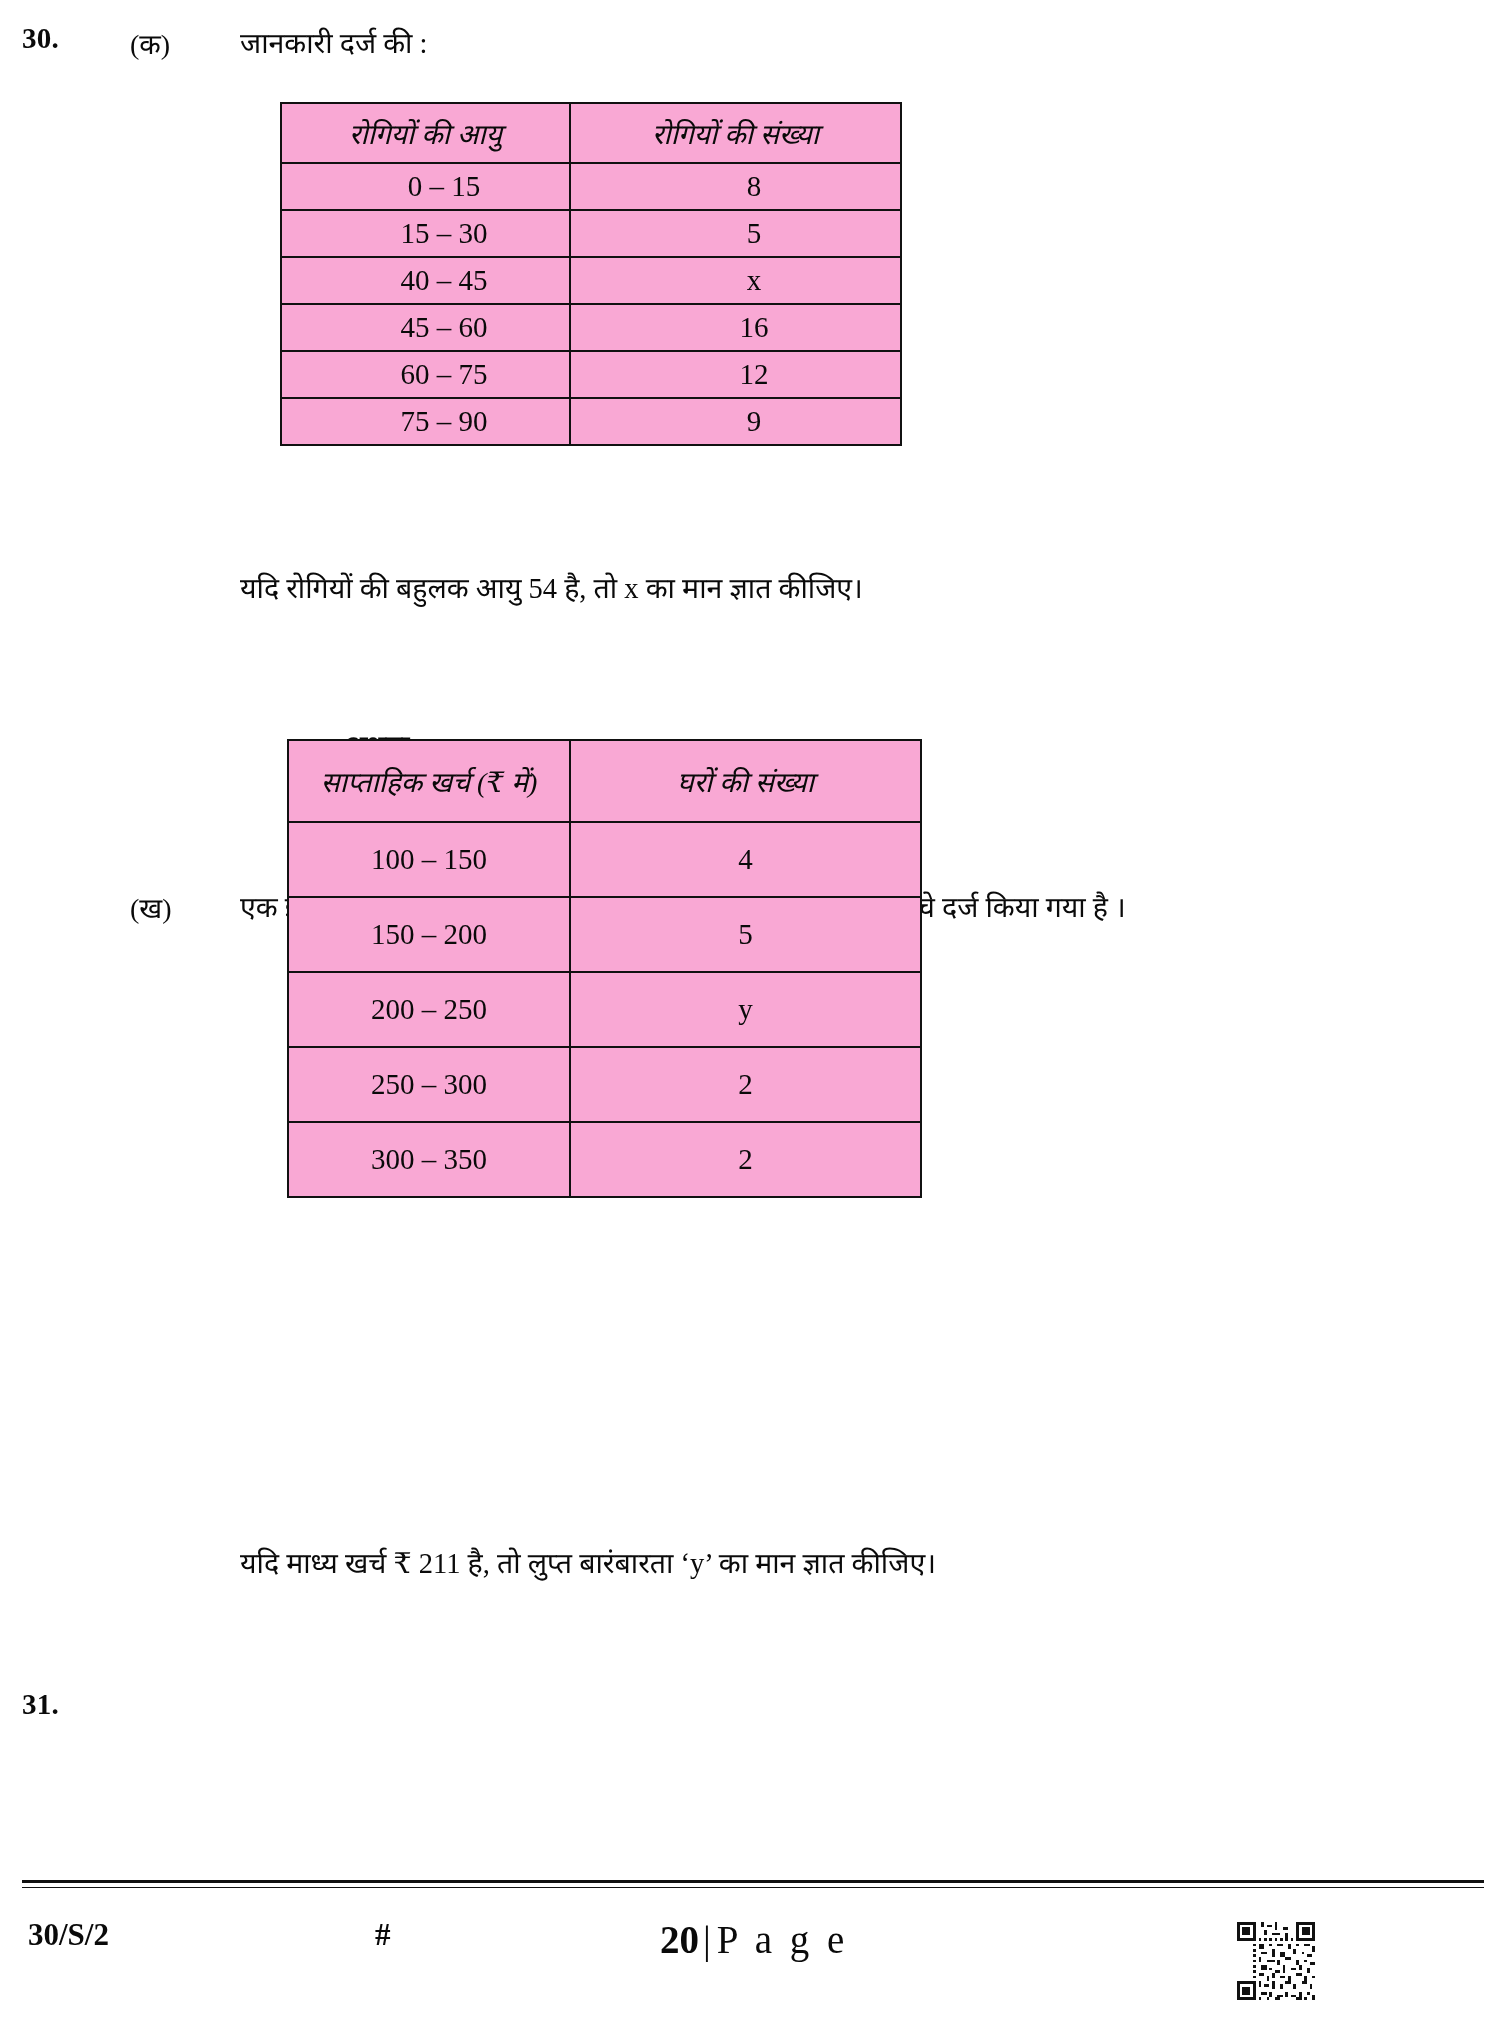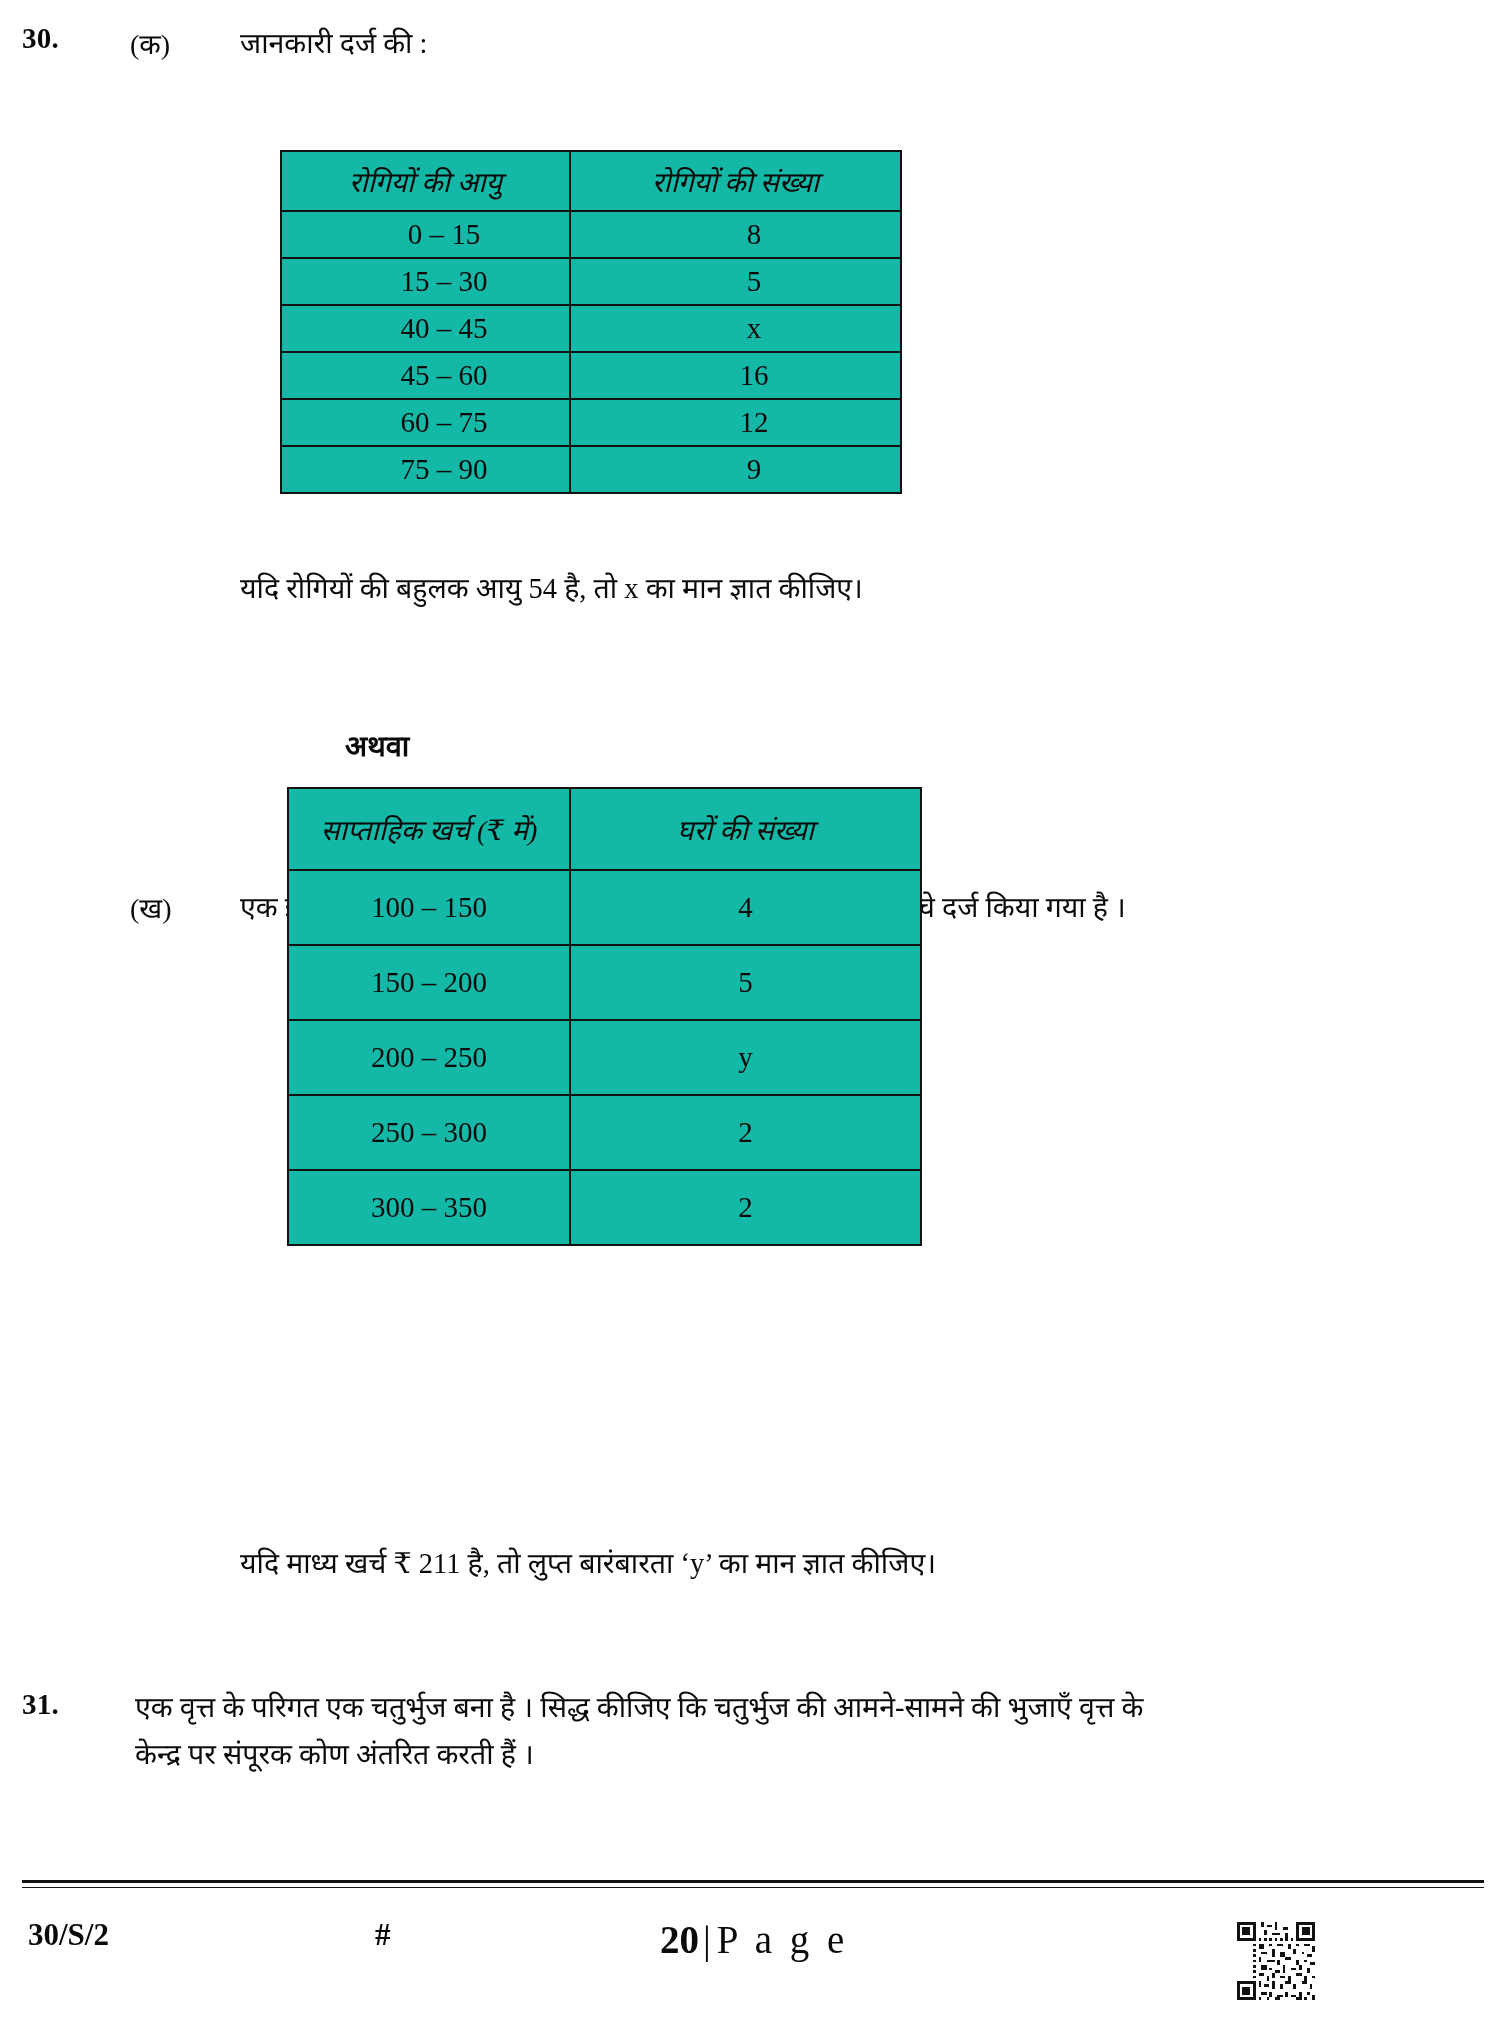--- a/index.html
+++ b/index.html
@@ -54,8 +54,7 @@
   table.datatable {
     position: absolute;
     border-collapse: collapse;
-    background: #14b8a6;
-    margin-top: 48px;
+    background: #f9a8d4;
   }
   table.datatable th,
   table.datatable td {

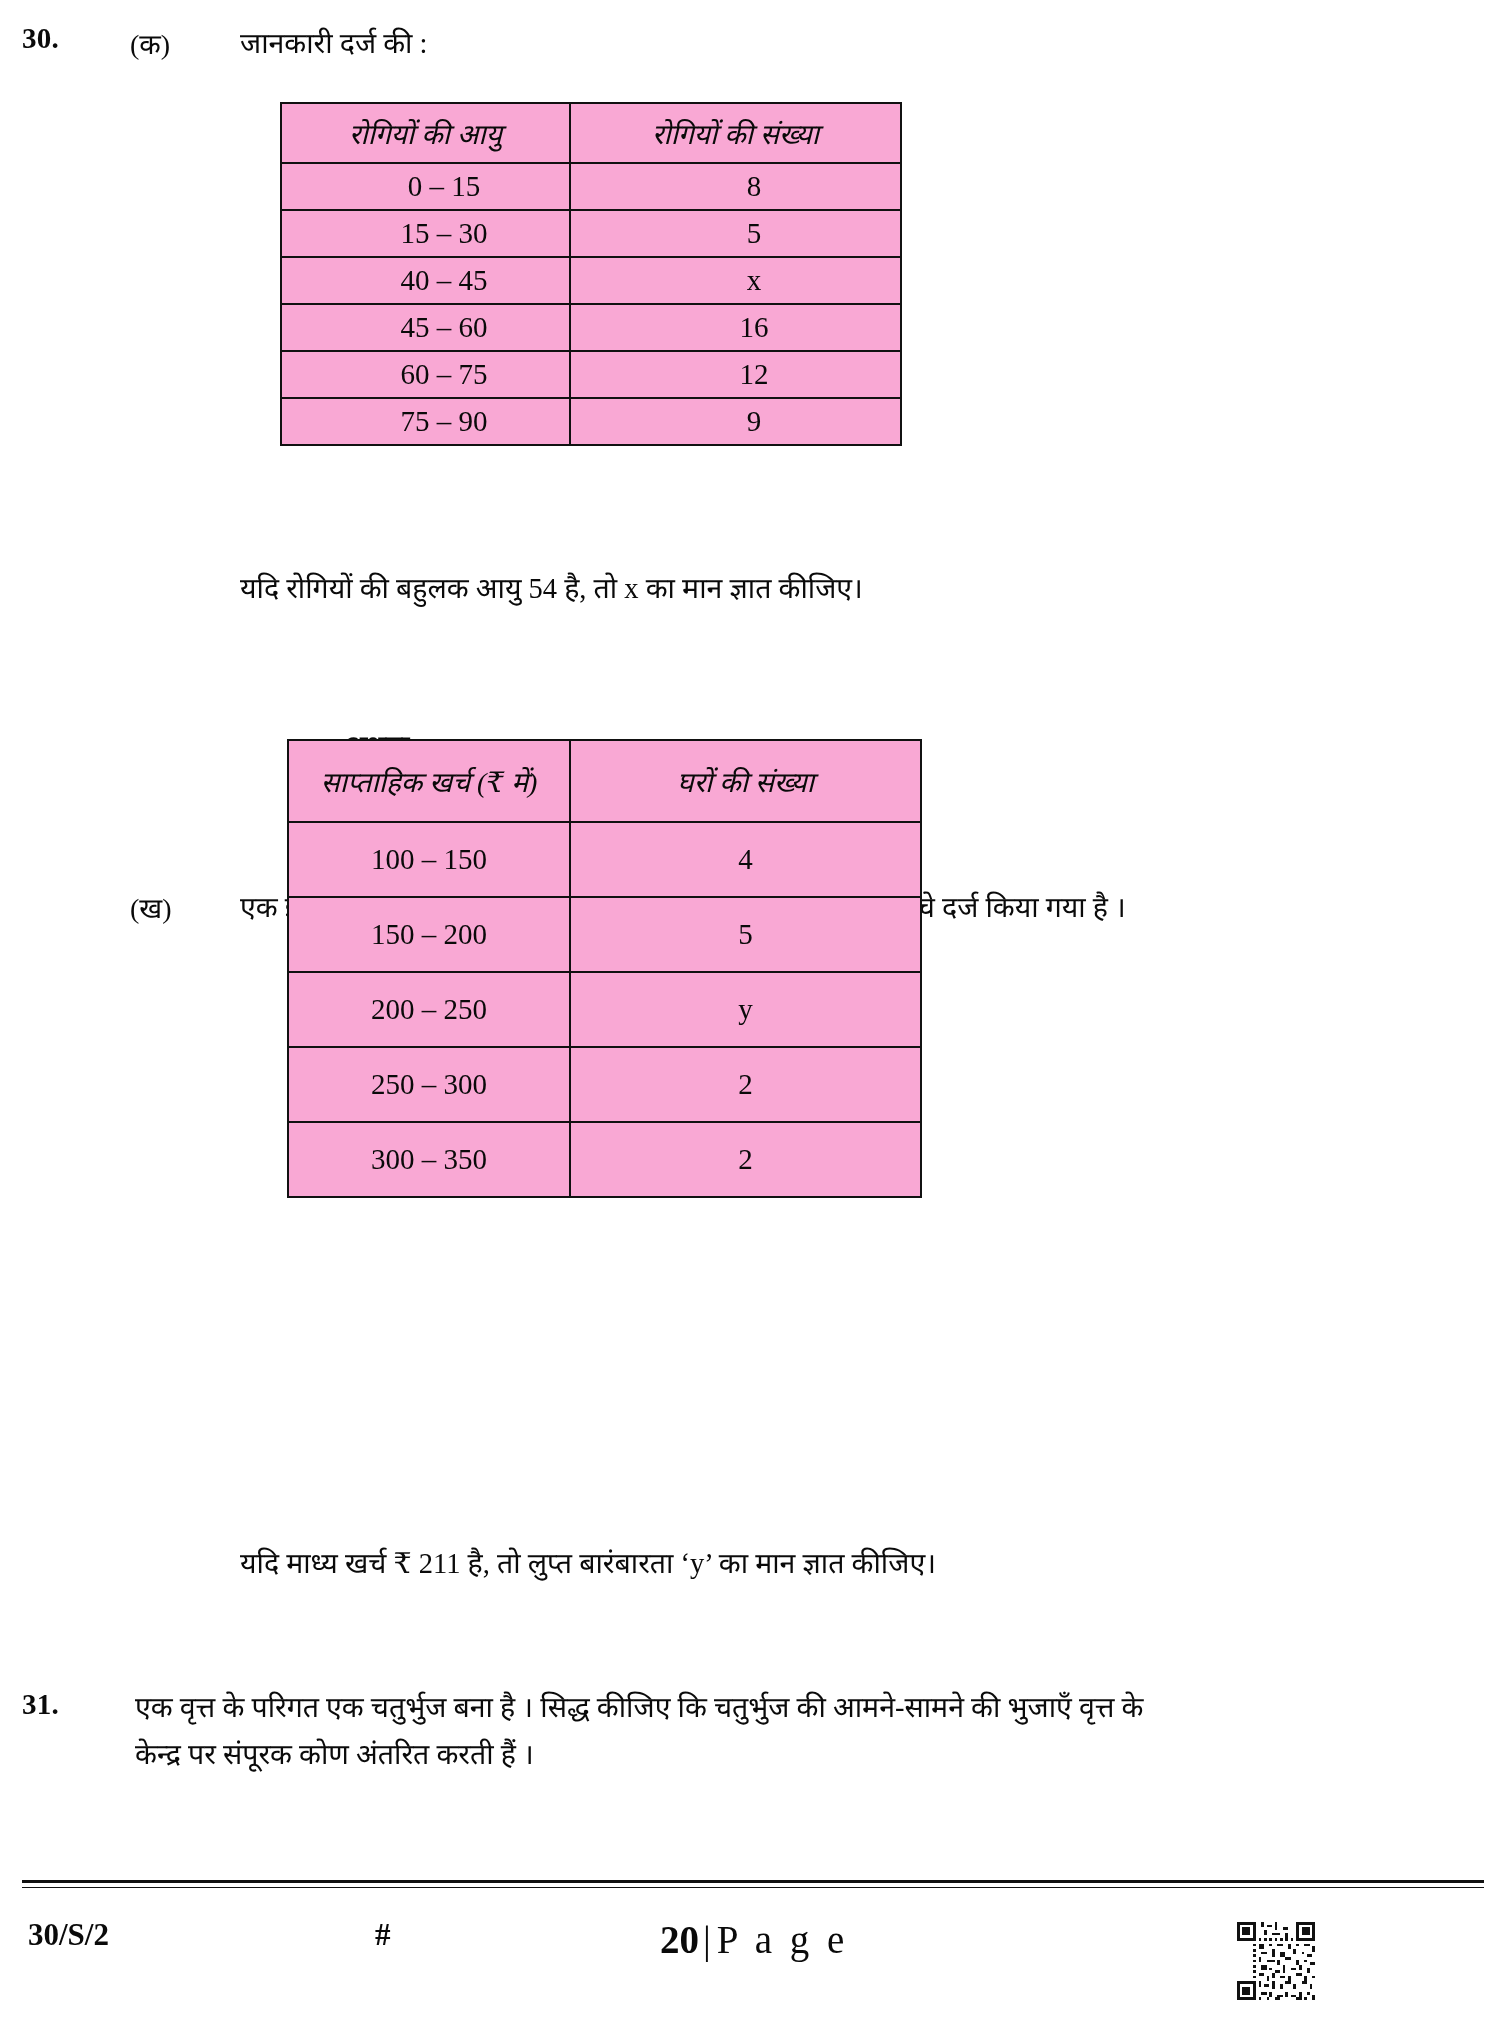--- a/index.html
+++ b/index.html
@@ -253,10 +253,6 @@
 
   <div class="qnum" style="left:22px; top:1688px;">31.</div>
 
-  <div class="qtext" style="left:135px; top:1684px; width:1350px;">
-    <span class="ln spread">एक वृत्त के परिगत एक चतुर्भुज बना है । सिद्ध कीजिए कि चतुर्भुज की आमने-सामने की भुजाएँ वृत्त के</span>
-    <span class="ln">केन्द्र पर संपूरक कोण अंतरित करती हैं ।</span>
-  </div>
 
   <div class="footer-rule"></div>
   <div class="footer-rule2"></div>

